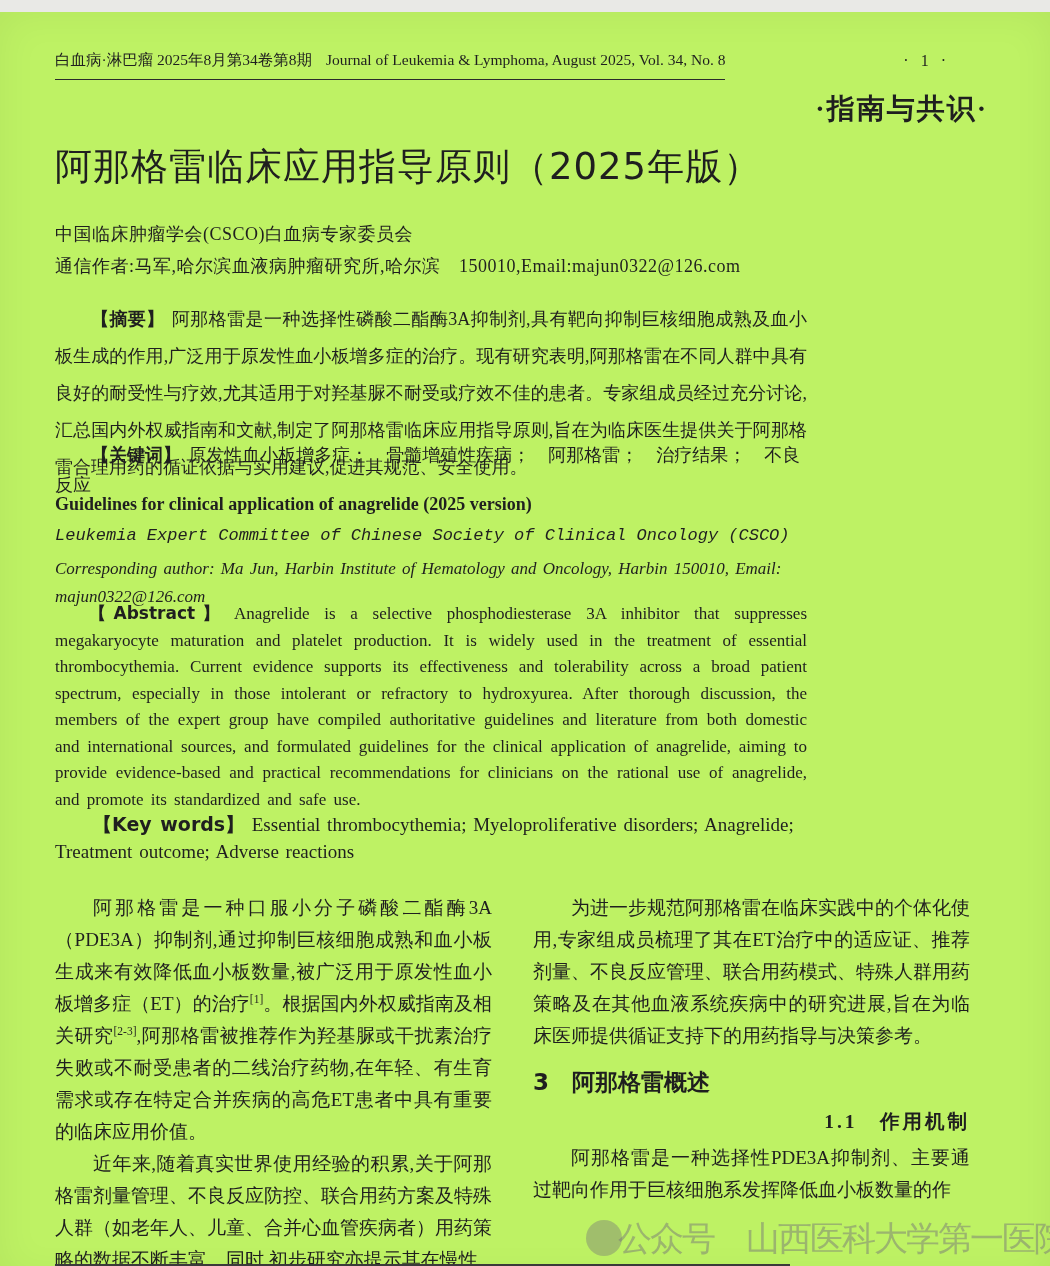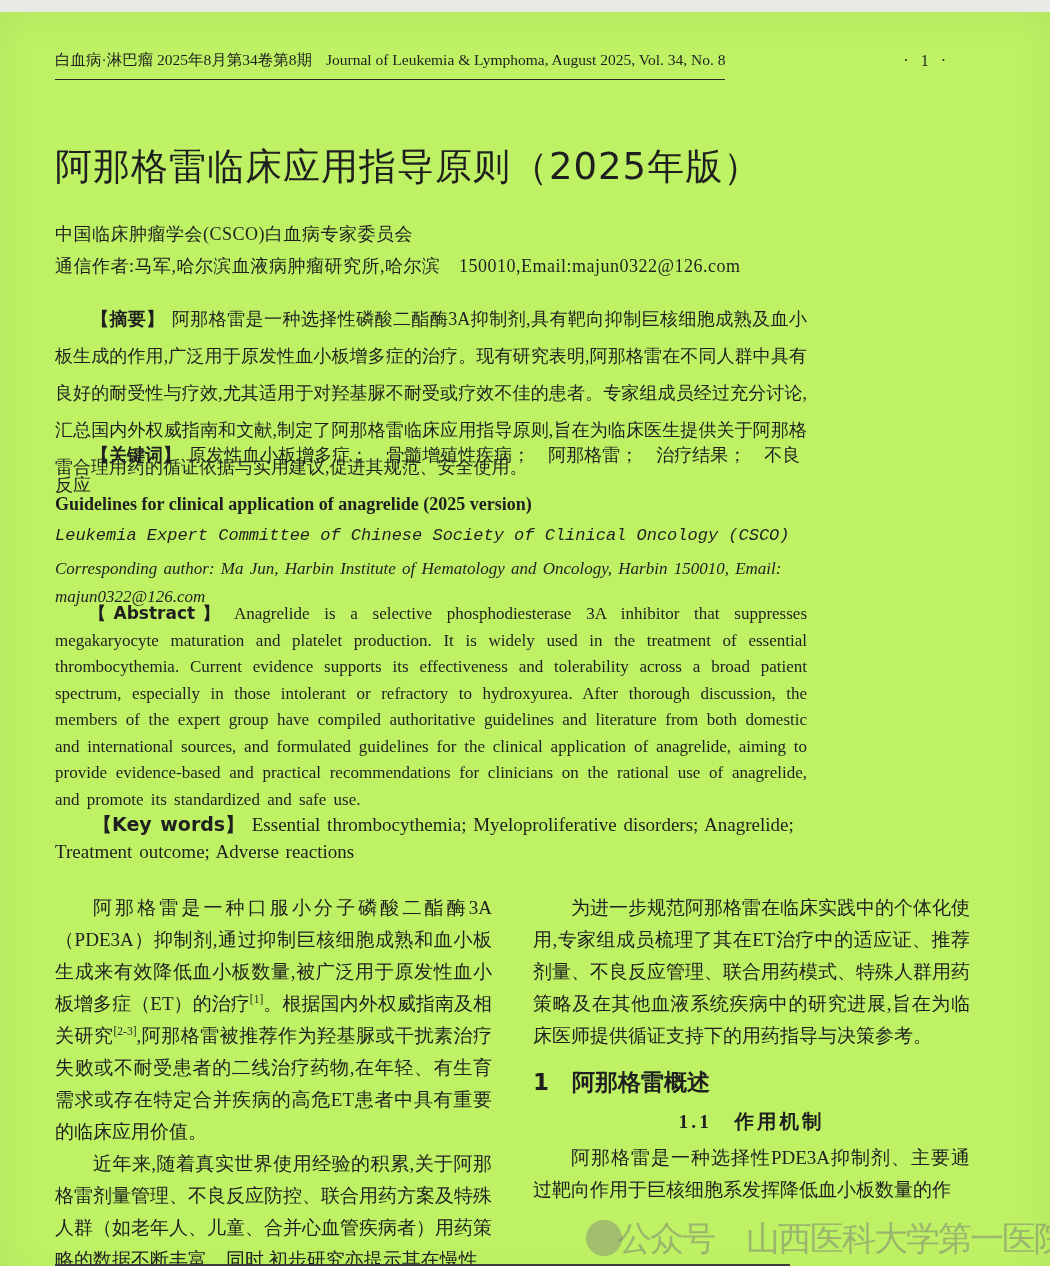--- a/index.html
+++ b/index.html
@@ -97,6 +97,7 @@
     </span>
   </div>
   <div class="pageno">· 1 ·</div>
+  <div class="column-label">·指南与共识·</div>
 
   <div class="title">阿那格雷临床应用指导原则（2025年版）</div>
   <div class="committee">中国临床肿瘤学会(CSCO)白血病专家委员会</div>

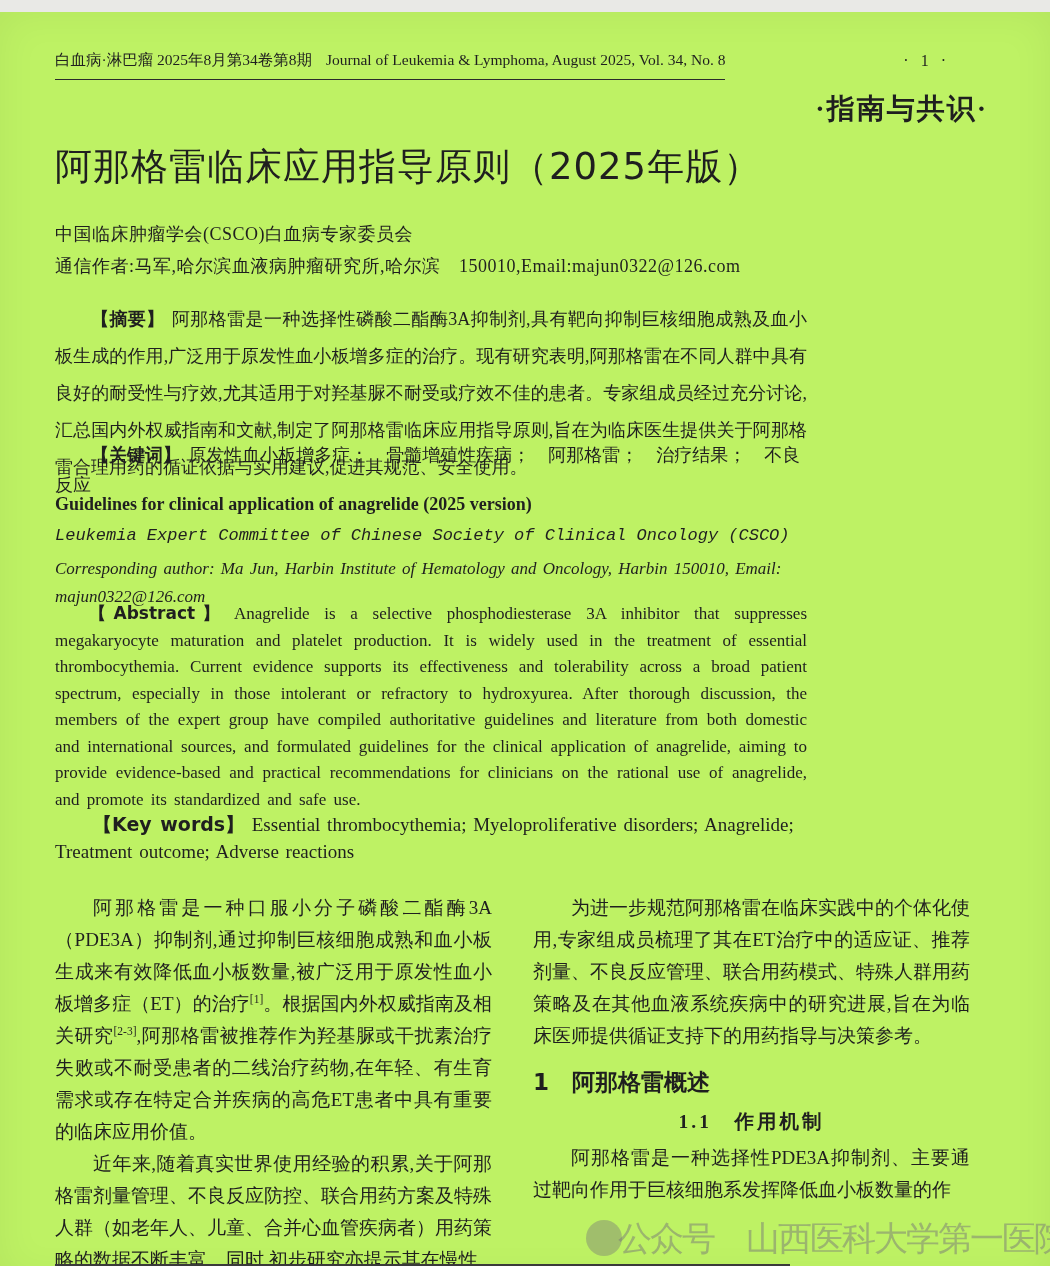--- a/index.html
+++ b/index.html
@@ -118,7 +118,7 @@
     </div>
   <div class="col col-right">
       <p class="bp"><span>为进一步规范阿那格雷在临床实践中的个体化使用,专家组成员梳理了其在ET治疗中的适应证、推荐剂量、不良反应管理、联合用药模式、特殊人群用药策略及在其他血液系统疾病中的研究进展,旨在为临床医师提供循证支持下的用药指导与决策参考。</span></p>
-      <div class="sec-h1">1　阿那格雷概述</div>
+      <div class="sec-h1">3　阿那格雷概述</div>
       <div class="sec-h2">1.1　作用机制</div>
       <p class="bp"><span>阿那格雷是一种选择性PDE3A抑制剂、主要通过靶向作用于巨核细胞系发挥降低血小板数量的作</span></p>
     </div>

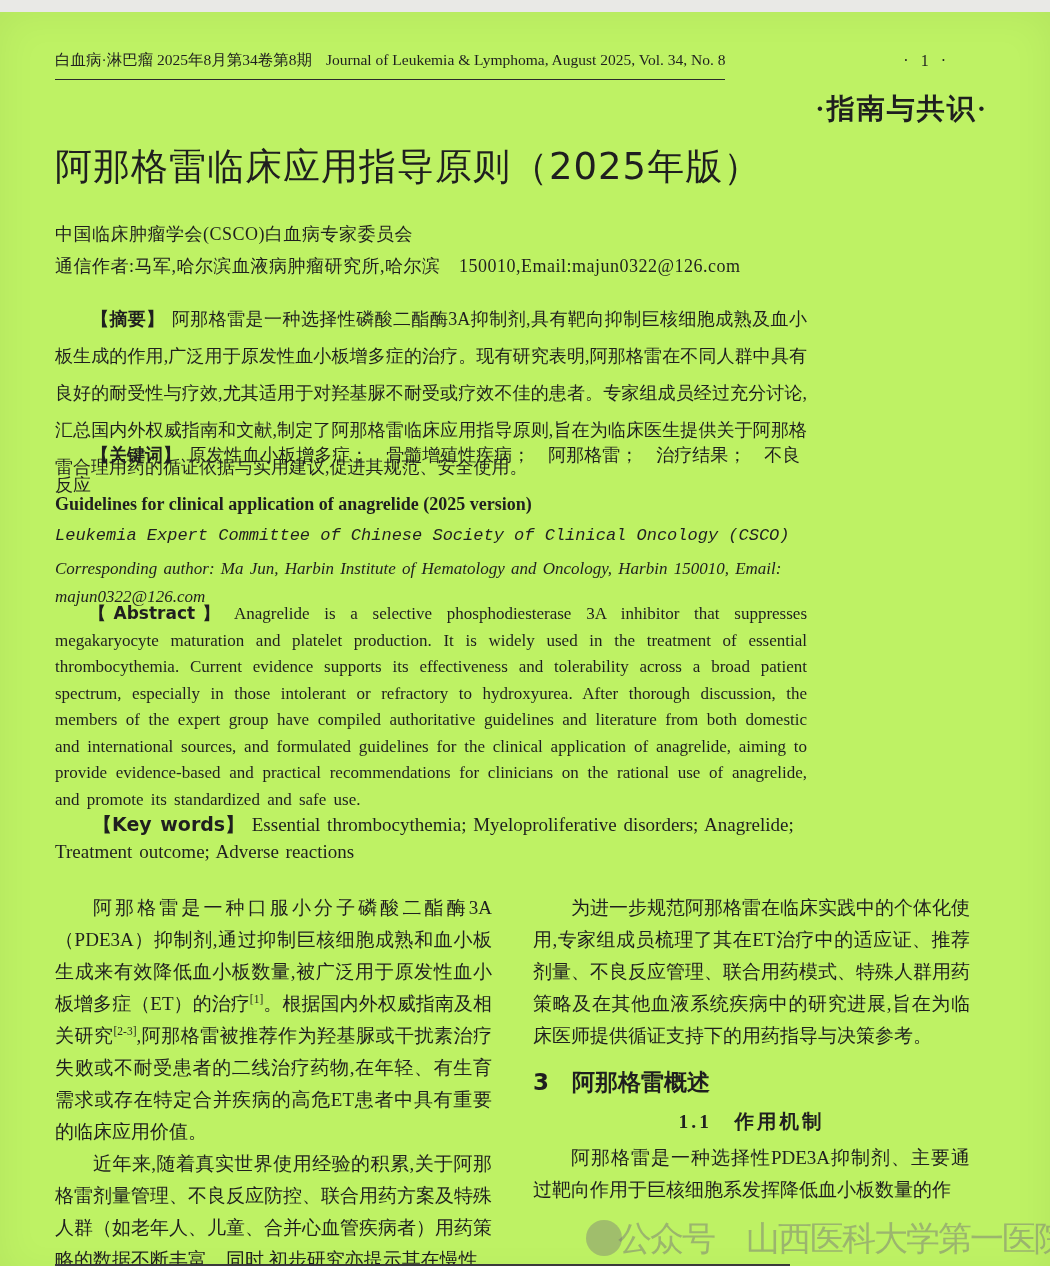--- a/index.html
+++ b/index.html
@@ -70,7 +70,7 @@
   }
   .sec-h2{
     font-size:19.5px;font-weight:600;letter-spacing:3px;margin:4px 0 4px 0;
-    text-align:center;
+    text-align:right;
   }
   
   .watermark{

